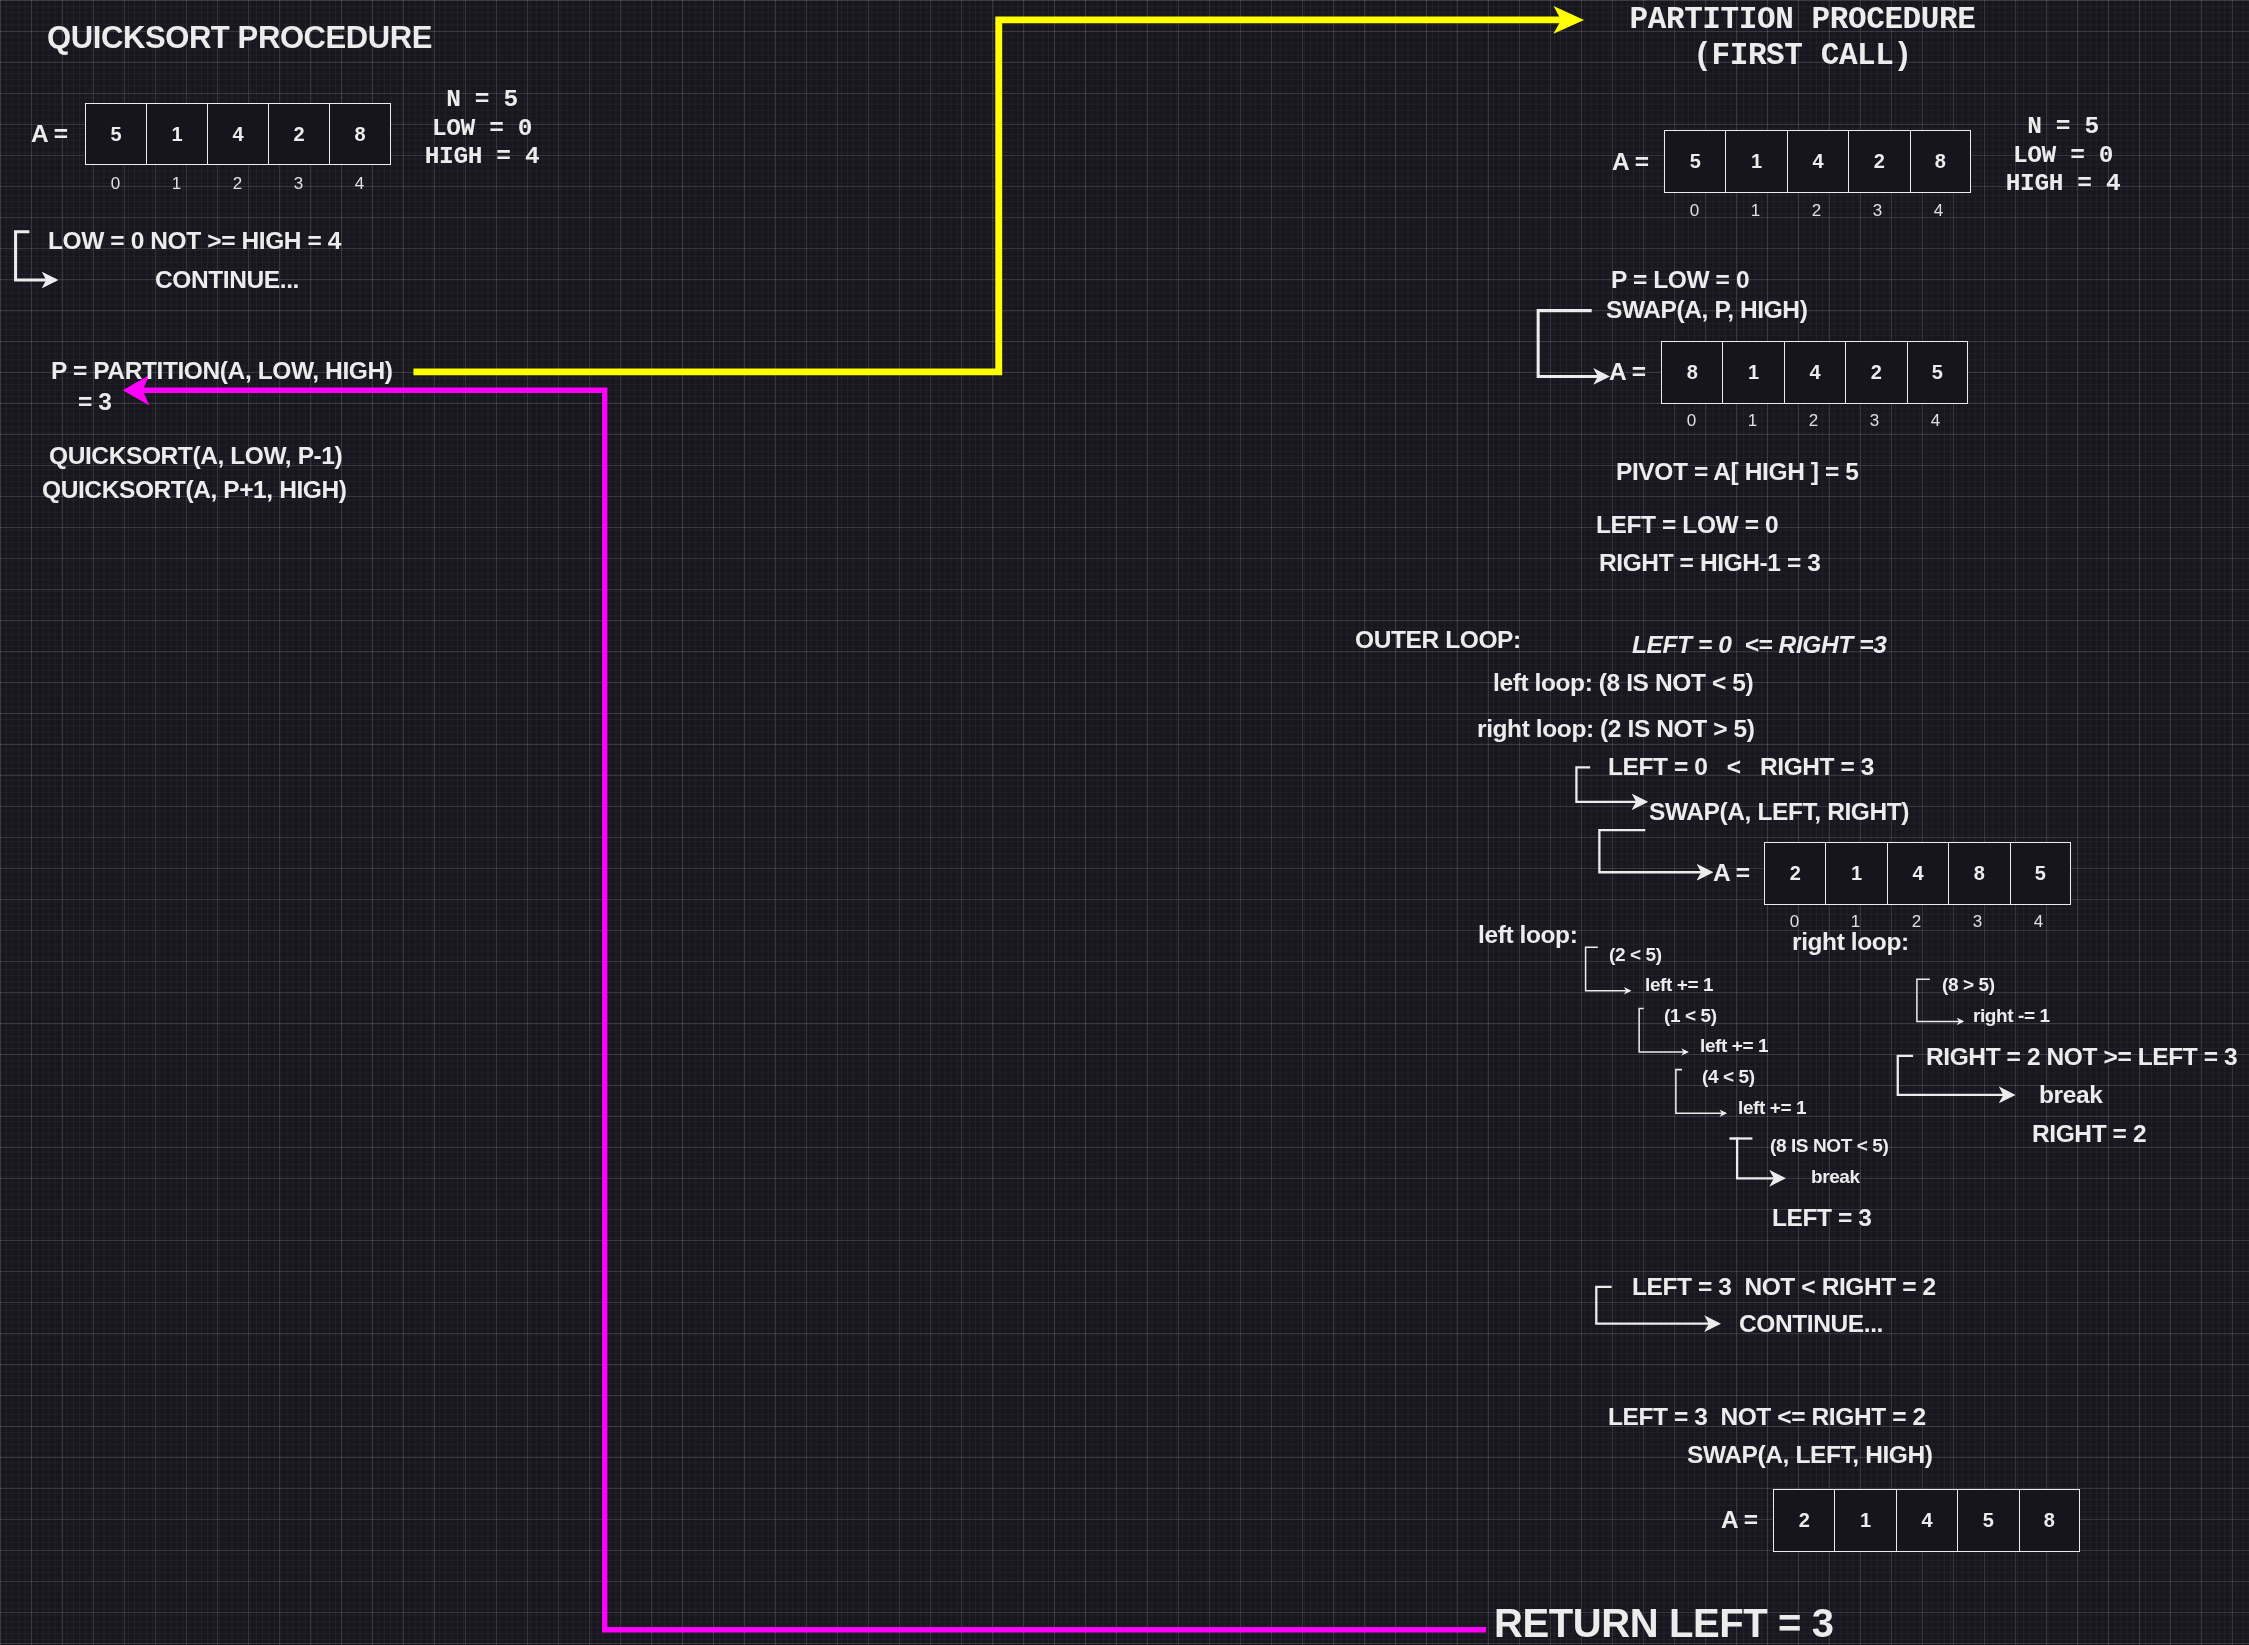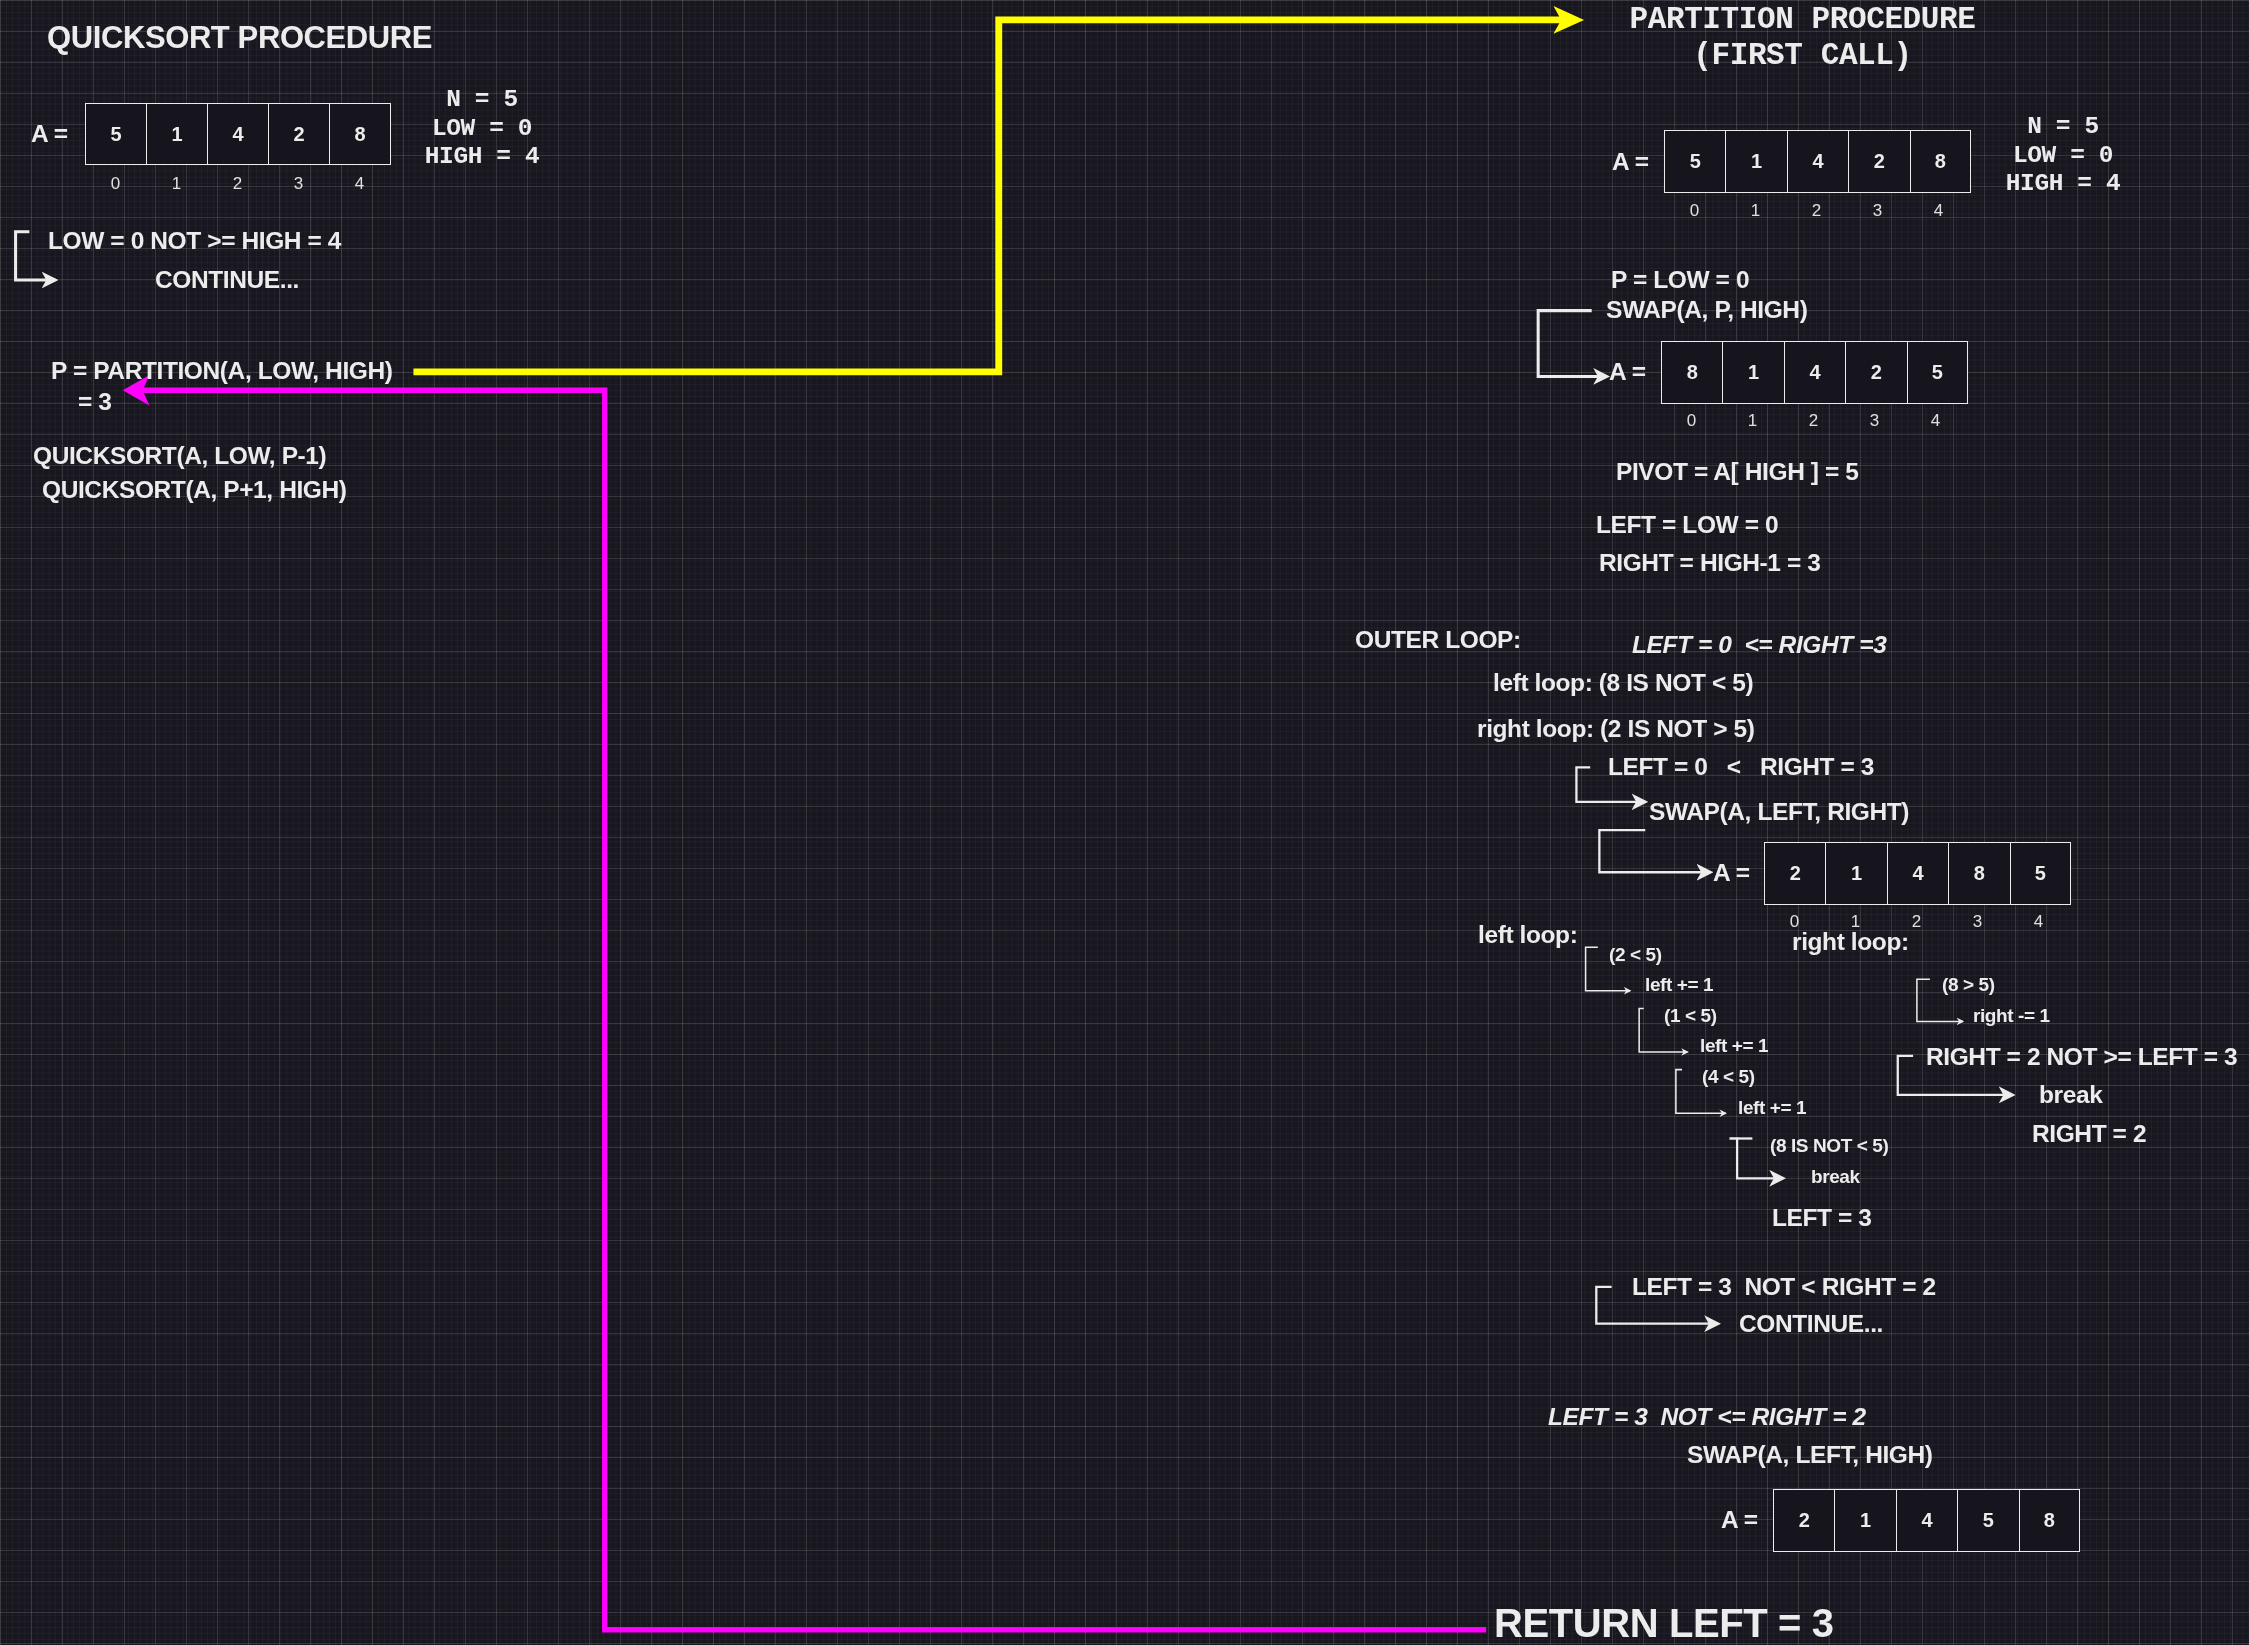--- a/index.html
+++ b/index.html
@@ -118,7 +118,7 @@
 <div class="t lbl" style="left:51px;top:357px;">P = PARTITION(A, LOW, HIGH)</div>
 <div class="t lbl" style="left:78px;top:388px;">= 3</div>
 
-<div class="t lbl" style="left:33px;top:442px;">QUICKSORT(A, LOW, P-1)</div>
+<div class="t lbl" style="left:49px;top:442px;">QUICKSORT(A, LOW, P-1)</div>
 <div class="t lbl" style="left:42px;top:476px;">QUICKSORT(A, P+1, HIGH)</div>
 
 <div class="t title center" style="left:1573px;top:1.5px;width:459px;">PARTITION PROCEDURE</div>

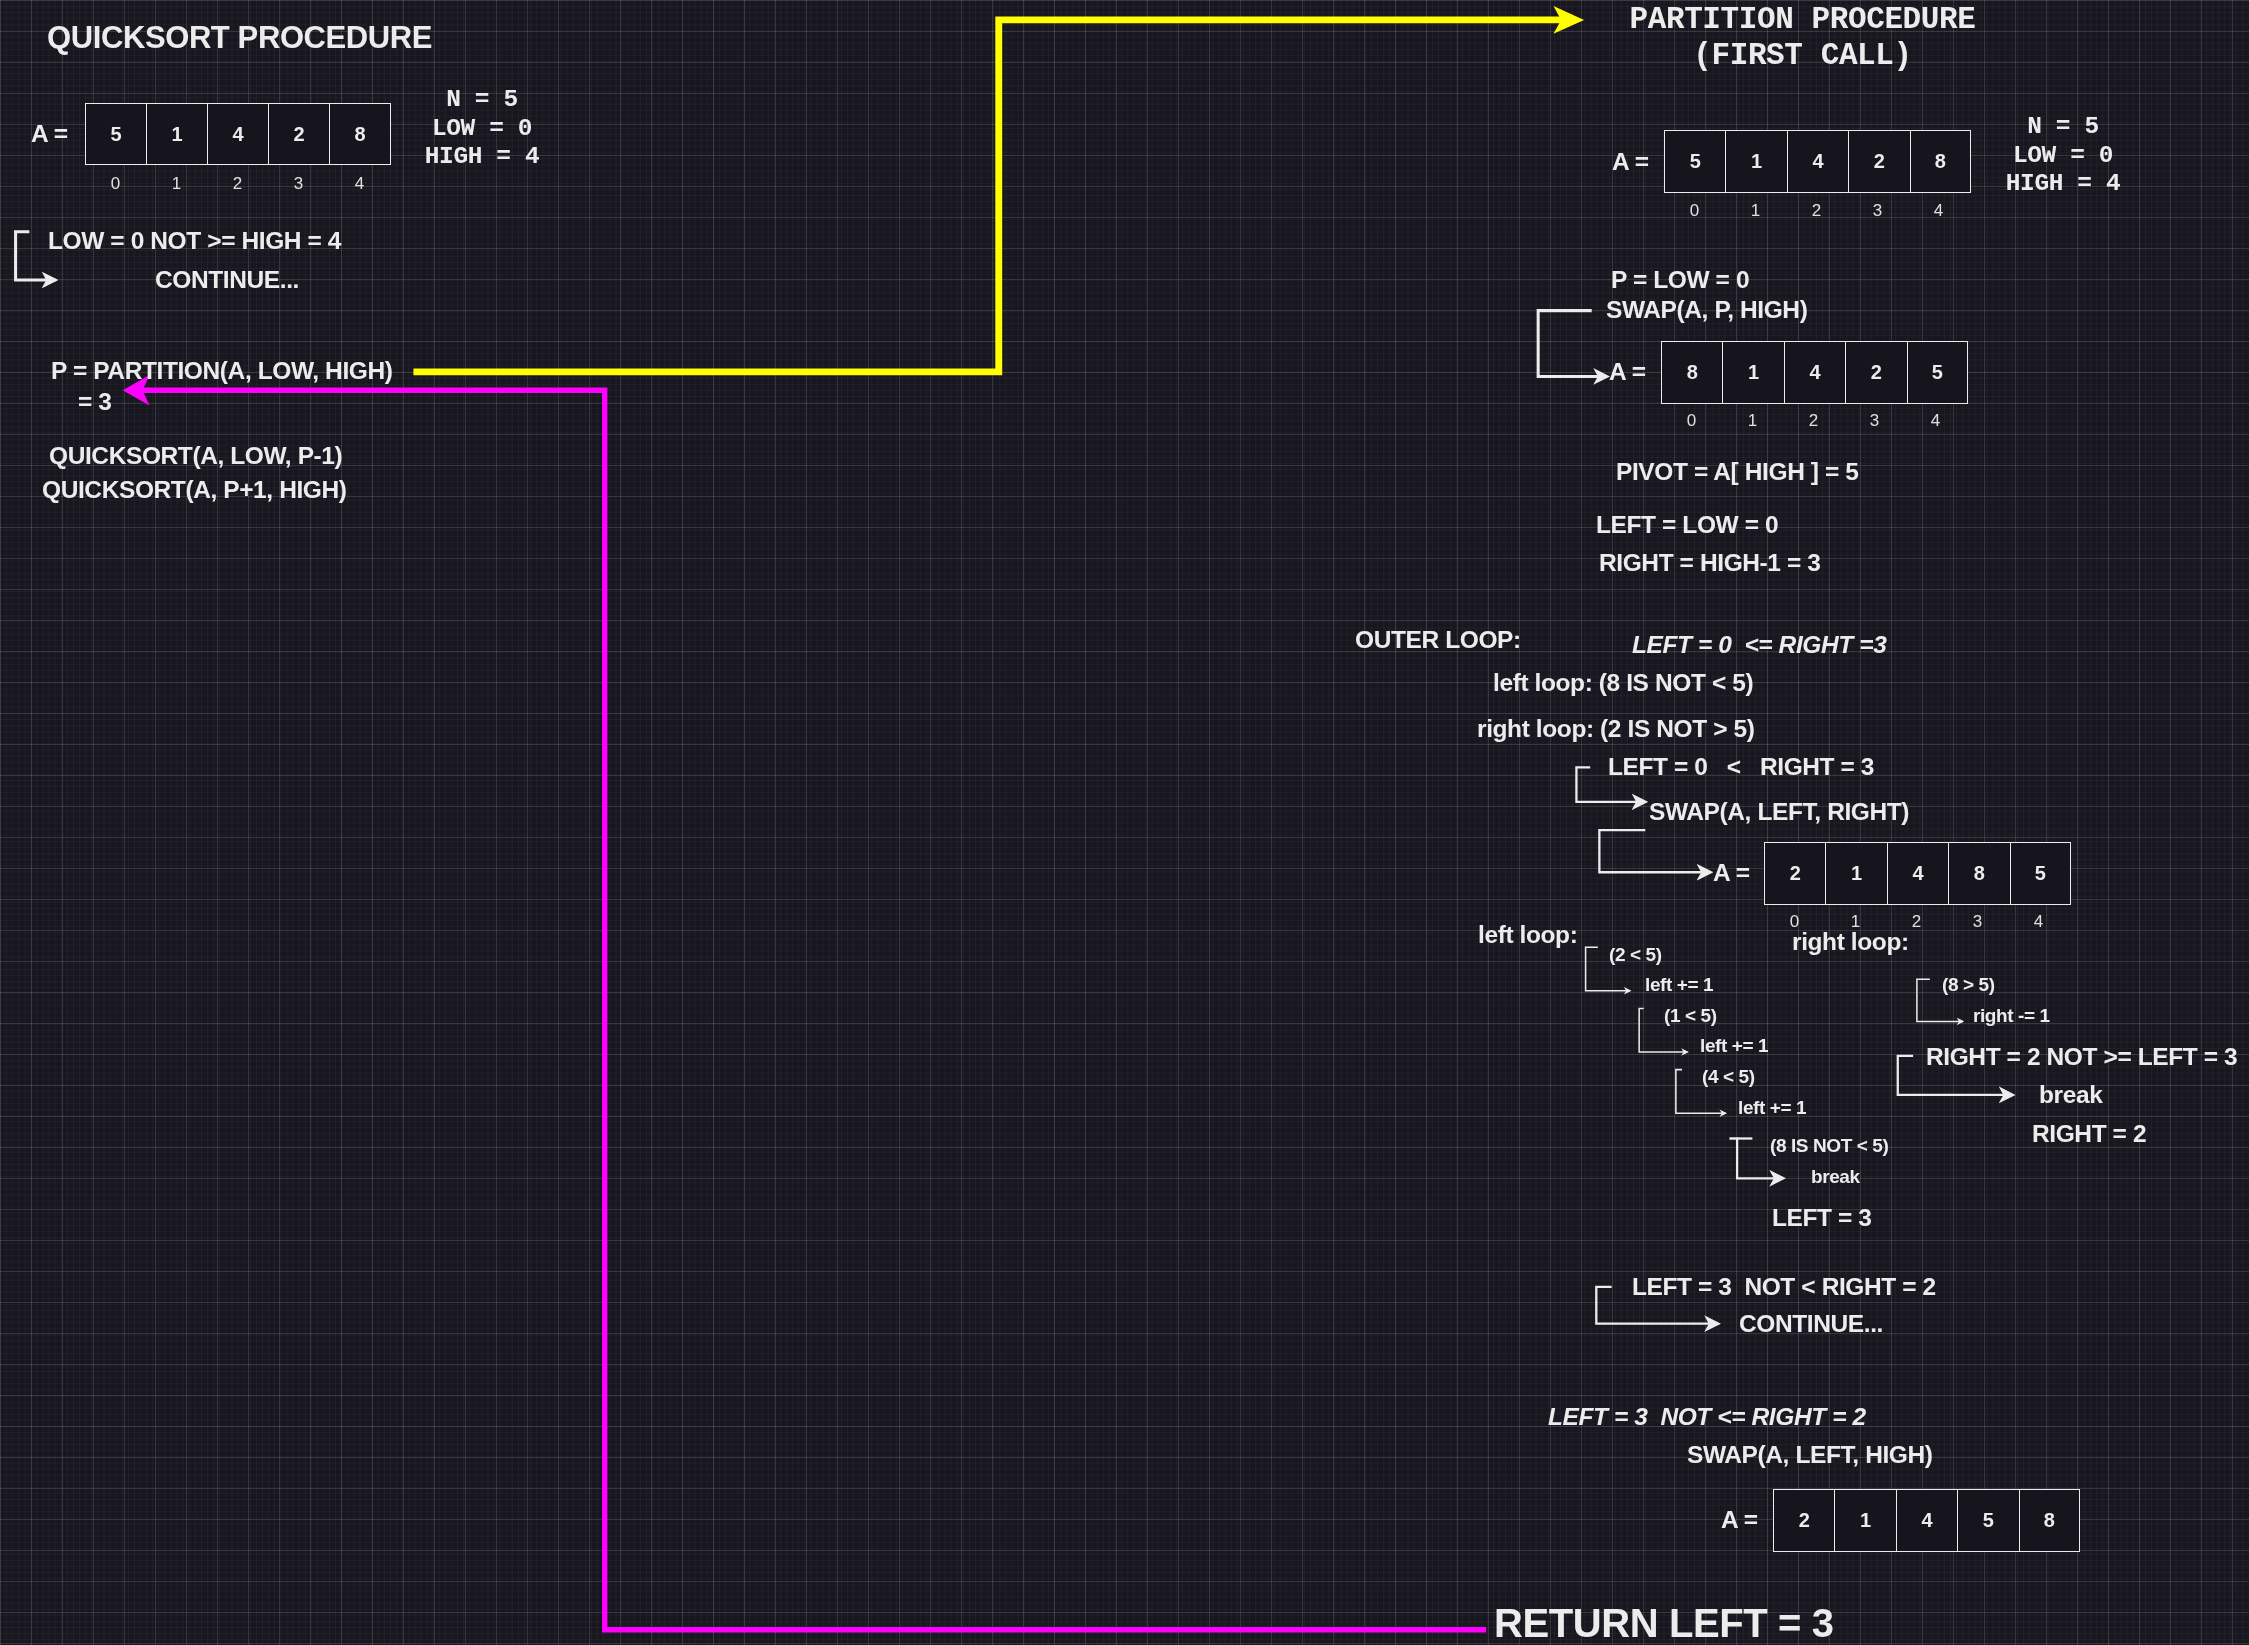--- a/index.html
+++ b/index.html
@@ -211,7 +211,7 @@
 <div class="t lbl" style="left:1632px;top:1273px;">LEFT = 3  NOT &lt; RIGHT = 2</div>
 <div class="t lbl" style="left:1739px;top:1310px;">CONTINUE...</div>
 
-<div class="t lbl" style="left:1548px;top:1403px;font-style:italic;">LEFT = 3  NOT &lt;= RIGHT = 2</div>
+<div class="t lbl" style="left:1608px;top:1403px;">LEFT = 3  NOT &lt;= RIGHT = 2</div>
 <div class="t lbl" style="left:1687px;top:1441px;">SWAP(A, LEFT, HIGH)</div>
 
 <div class="t lbl" style="left:1721px;top:1506px;">A =</div>

